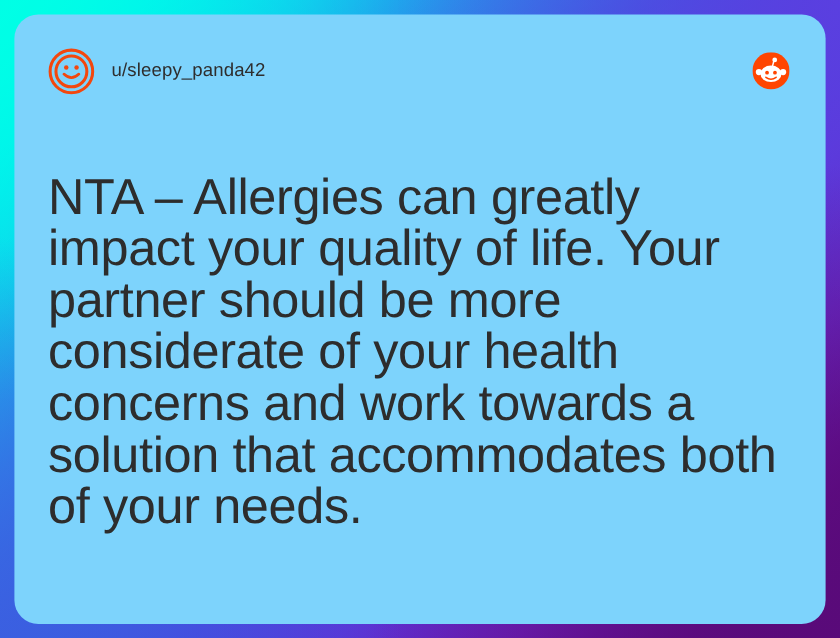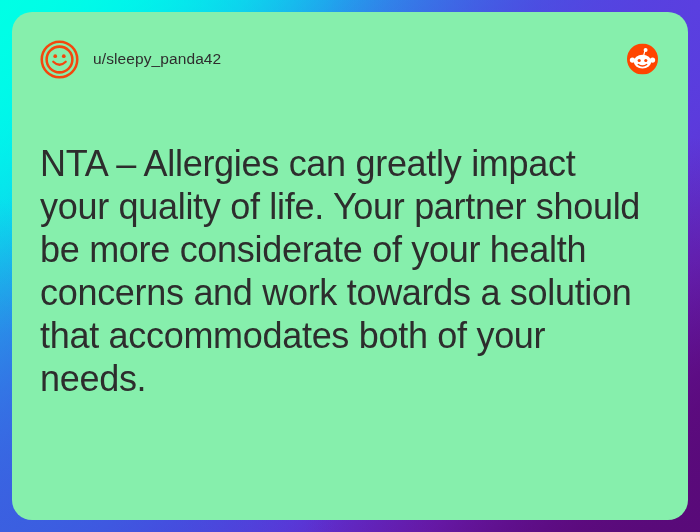--- a/index.html
+++ b/index.html
@@ -72,7 +72,7 @@
     top: 12px;
     width: 676px;
     height: 508px;
-    background: #86efac;
+    background: #7dd3fc;
     border-radius: 20px;
     box-sizing: border-box;
     padding: 26px 28px 0 28px;

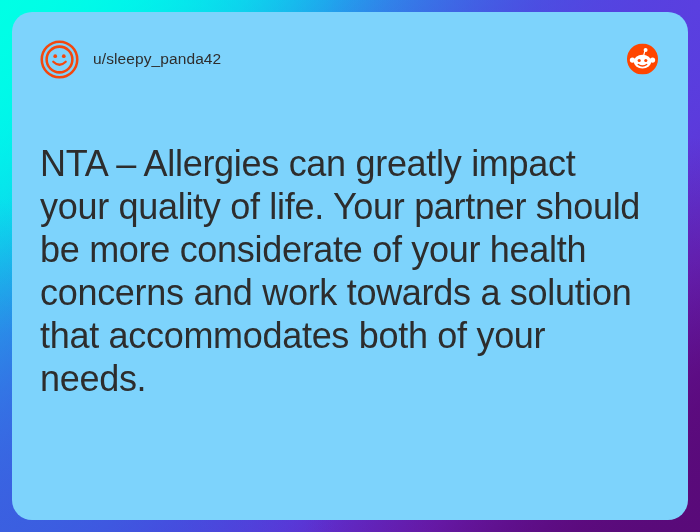--- a/index.html
+++ b/index.html
@@ -119,7 +119,7 @@
 
   #quote-text {
     font-family: "Liberation Sans", sans-serif;
-    font-size: 36px;
+    font-size: 42px;
     line-height: 43px;
     color: #2D2D2D;
     letter-spacing: -0.3px;

